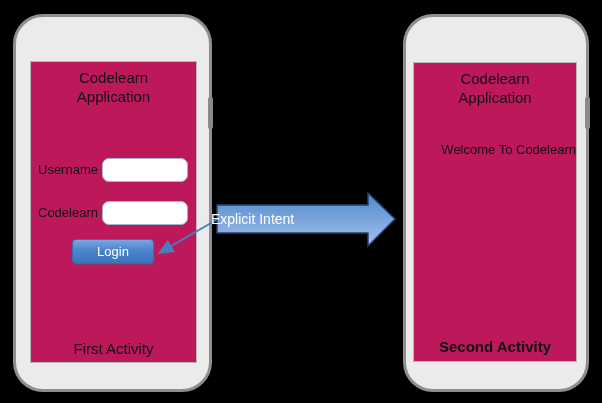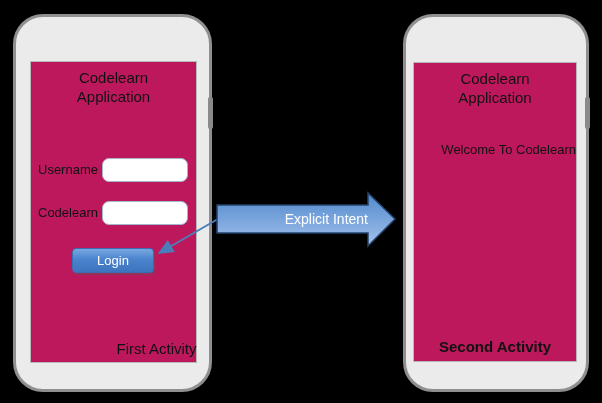--- a/index.html
+++ b/index.html
@@ -56,8 +56,8 @@
   }
   .arrow-svg{position:absolute;left:0;top:0;width:602px;height:403px;pointer-events:none;}
   .arrow-label{
-    position:absolute;left:217px;top:205px;width:151px;height:28px;line-height:28px;
-    text-align:right;color:#fff;font-size:14px;pointer-events:none;
+    position:absolute;left:211px;top:205px;width:151px;height:28px;line-height:28px;
+    text-align:left;color:#fff;font-size:14px;pointer-events:none;
   }
 </style>
 </head>

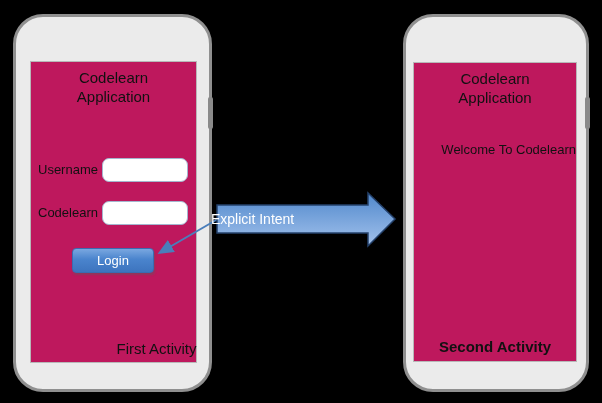--- a/index.html
+++ b/index.html
@@ -39,7 +39,7 @@
     font-family:"Liberation Sans",sans-serif;font-size:12px;padding:0 6px;outline:none;
   }
   .login-btn{
-    position:absolute;left:41px;top:186px;width:82px;height:25px;
+    position:absolute;left:41px;top:177px;width:82px;height:25px;
     border:1px solid #3a6cb2;border-radius:4px;
     background:linear-gradient(to bottom,#79a7e0 0%,#4a84cd 45%,#3d74be 100%);
     color:#fff;font-family:"Liberation Sans",sans-serif;font-size:13px;

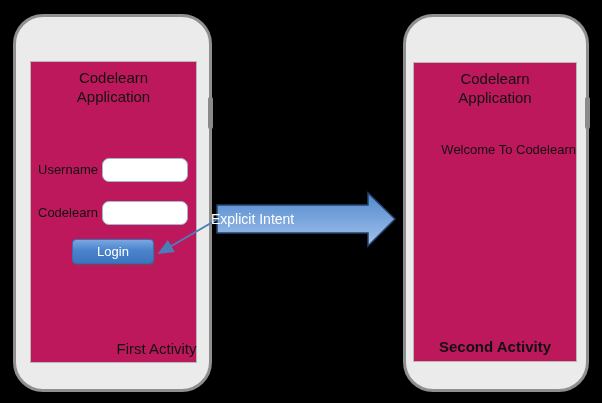--- a/index.html
+++ b/index.html
@@ -48,7 +48,7 @@
   .activity-label{
     position:absolute;left:0;width:100%;text-align:center;font-size:15px;color:#111;
   }
-  .activity-first{top:278px;padding-left:43px;}
+  .activity-first{top:278px;}
   .activity-second{top:275px;font-weight:bold;}
   .message{
     position:absolute;top:78px;left:0;width:100%;text-align:right;

